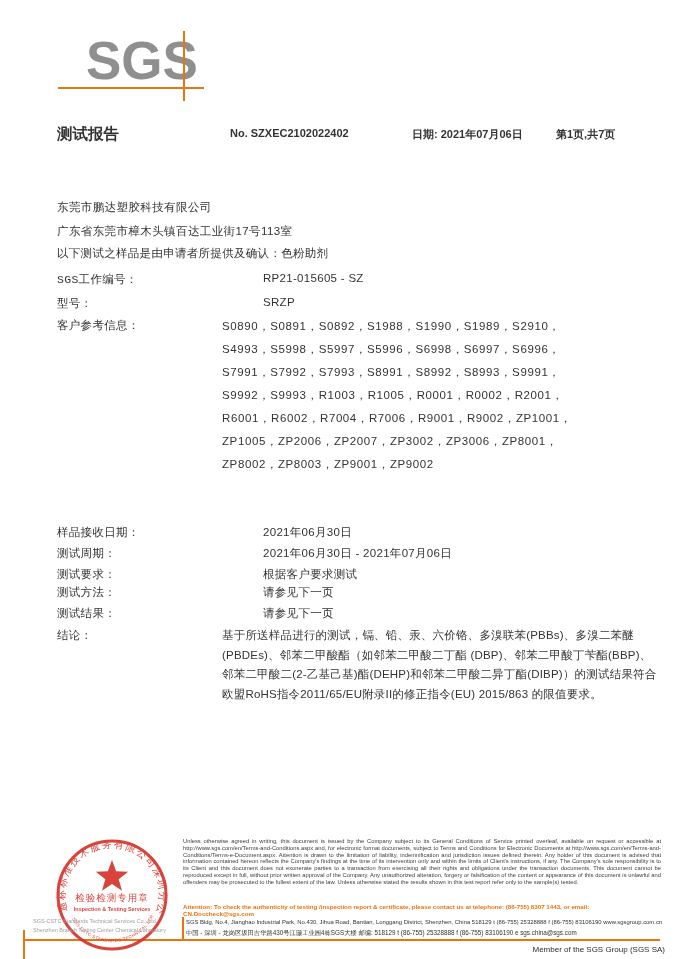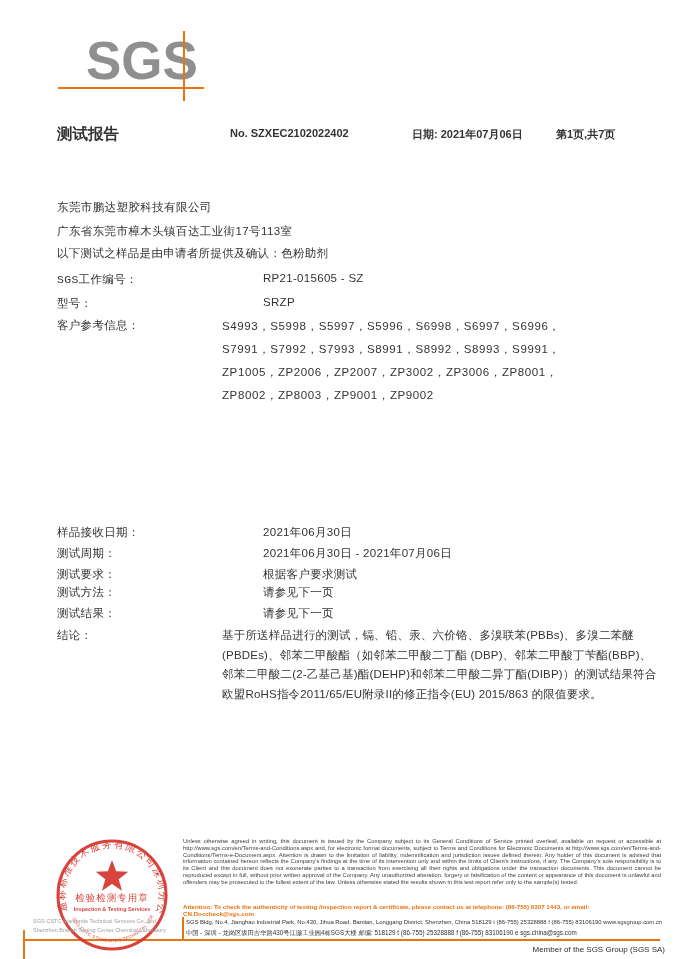--- a/index.html
+++ b/index.html
@@ -62,6 +62,7 @@
 
   <div class="abs row-label" style="top:318px">客户参考信息：</div>
   <div class="abs ref-lines">
+    <div>S0890，S0891，S0892，S1988，S1990，S1989，S2910，</div>
     <div>S4993，S5998，S5997，S5996，S6998，S6997，S6996，</div>
     <div>S7991，S7992，S7993，S8991，S8992，S8993，S9991，</div>
     <div>ZP1005，ZP2006，ZP2007，ZP3002，ZP3006，ZP8001，</div>

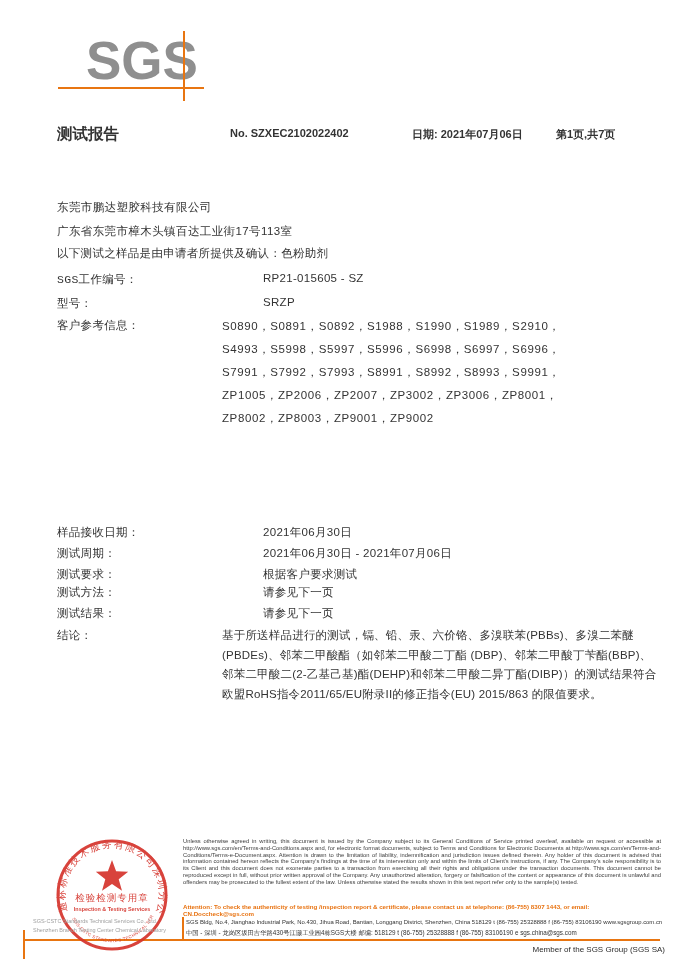--- a/index.html
+++ b/index.html
@@ -65,6 +65,7 @@
     <div>S0890，S0891，S0892，S1988，S1990，S1989，S2910，</div>
     <div>S4993，S5998，S5997，S5996，S6998，S6997，S6996，</div>
     <div>S7991，S7992，S7993，S8991，S8992，S8993，S9991，</div>
+    <div>S9992，S9993，R1003，R1005，R0001，R0002，R2001，</div>
     <div>ZP1005，ZP2006，ZP2007，ZP3002，ZP3006，ZP8001，</div>
     <div>ZP8002，ZP8003，ZP9001，ZP9002</div>
   </div>

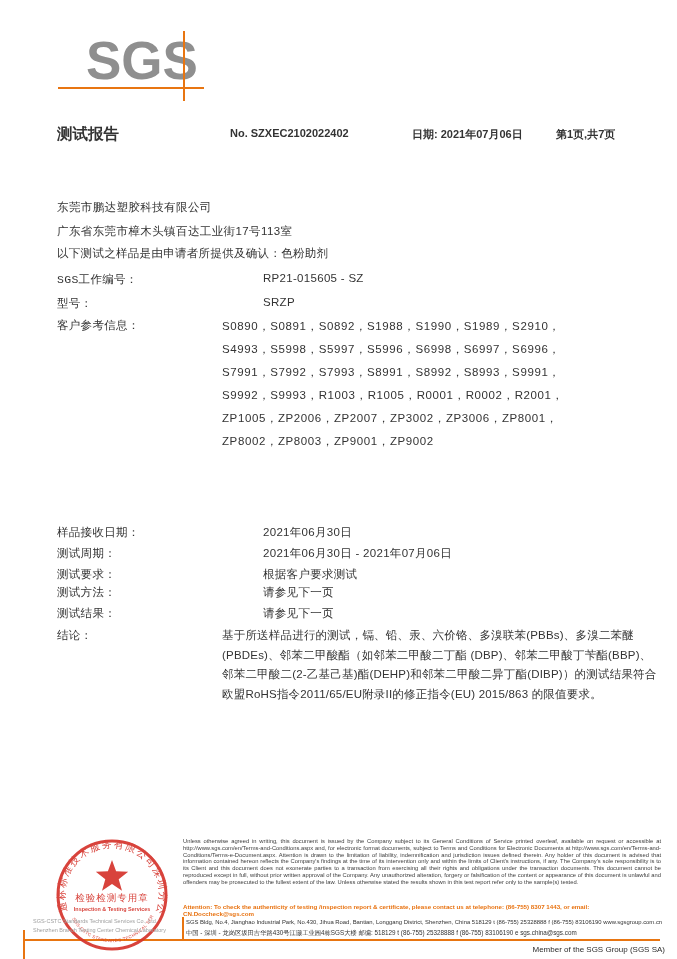--- a/index.html
+++ b/index.html
@@ -66,6 +66,7 @@
     <div>S4993，S5998，S5997，S5996，S6998，S6997，S6996，</div>
     <div>S7991，S7992，S7993，S8991，S8992，S8993，S9991，</div>
     <div>S9992，S9993，R1003，R1005，R0001，R0002，R2001，</div>
+    <div>R6001，R6002，R7004，R7006，R9001，R9002，ZP1001，</div>
     <div>ZP1005，ZP2006，ZP2007，ZP3002，ZP3006，ZP8001，</div>
     <div>ZP8002，ZP8003，ZP9001，ZP9002</div>
   </div>

